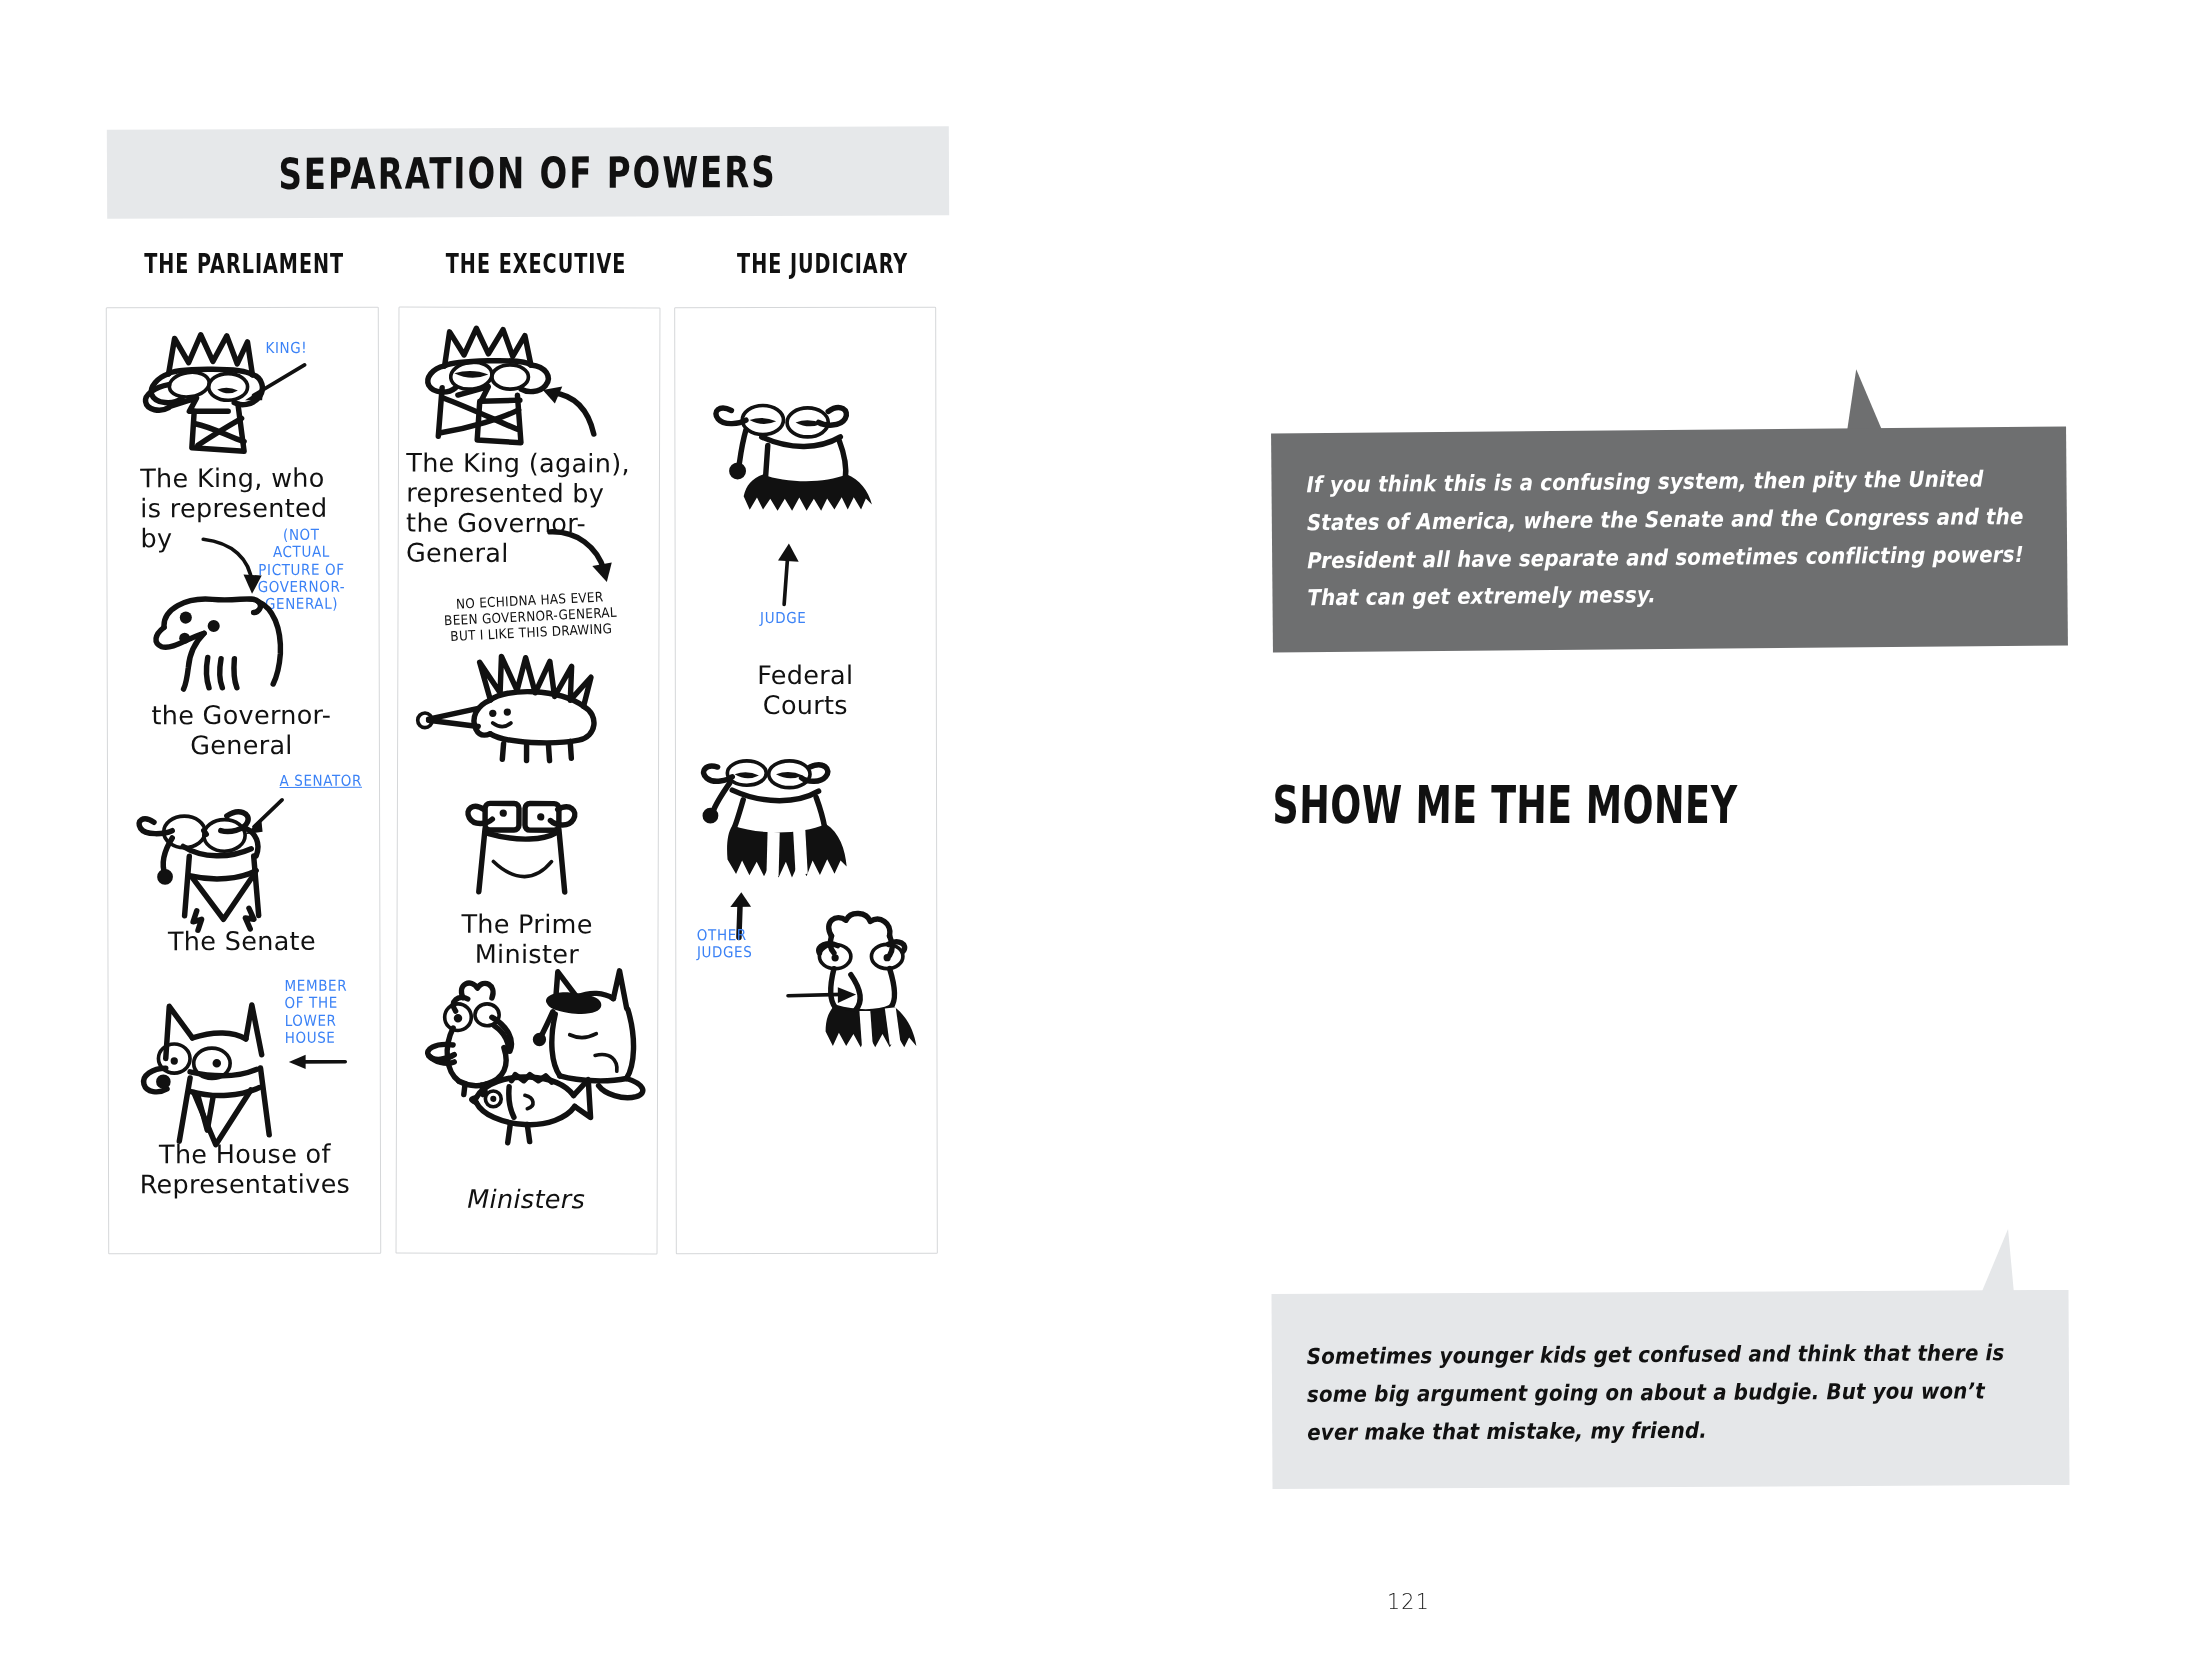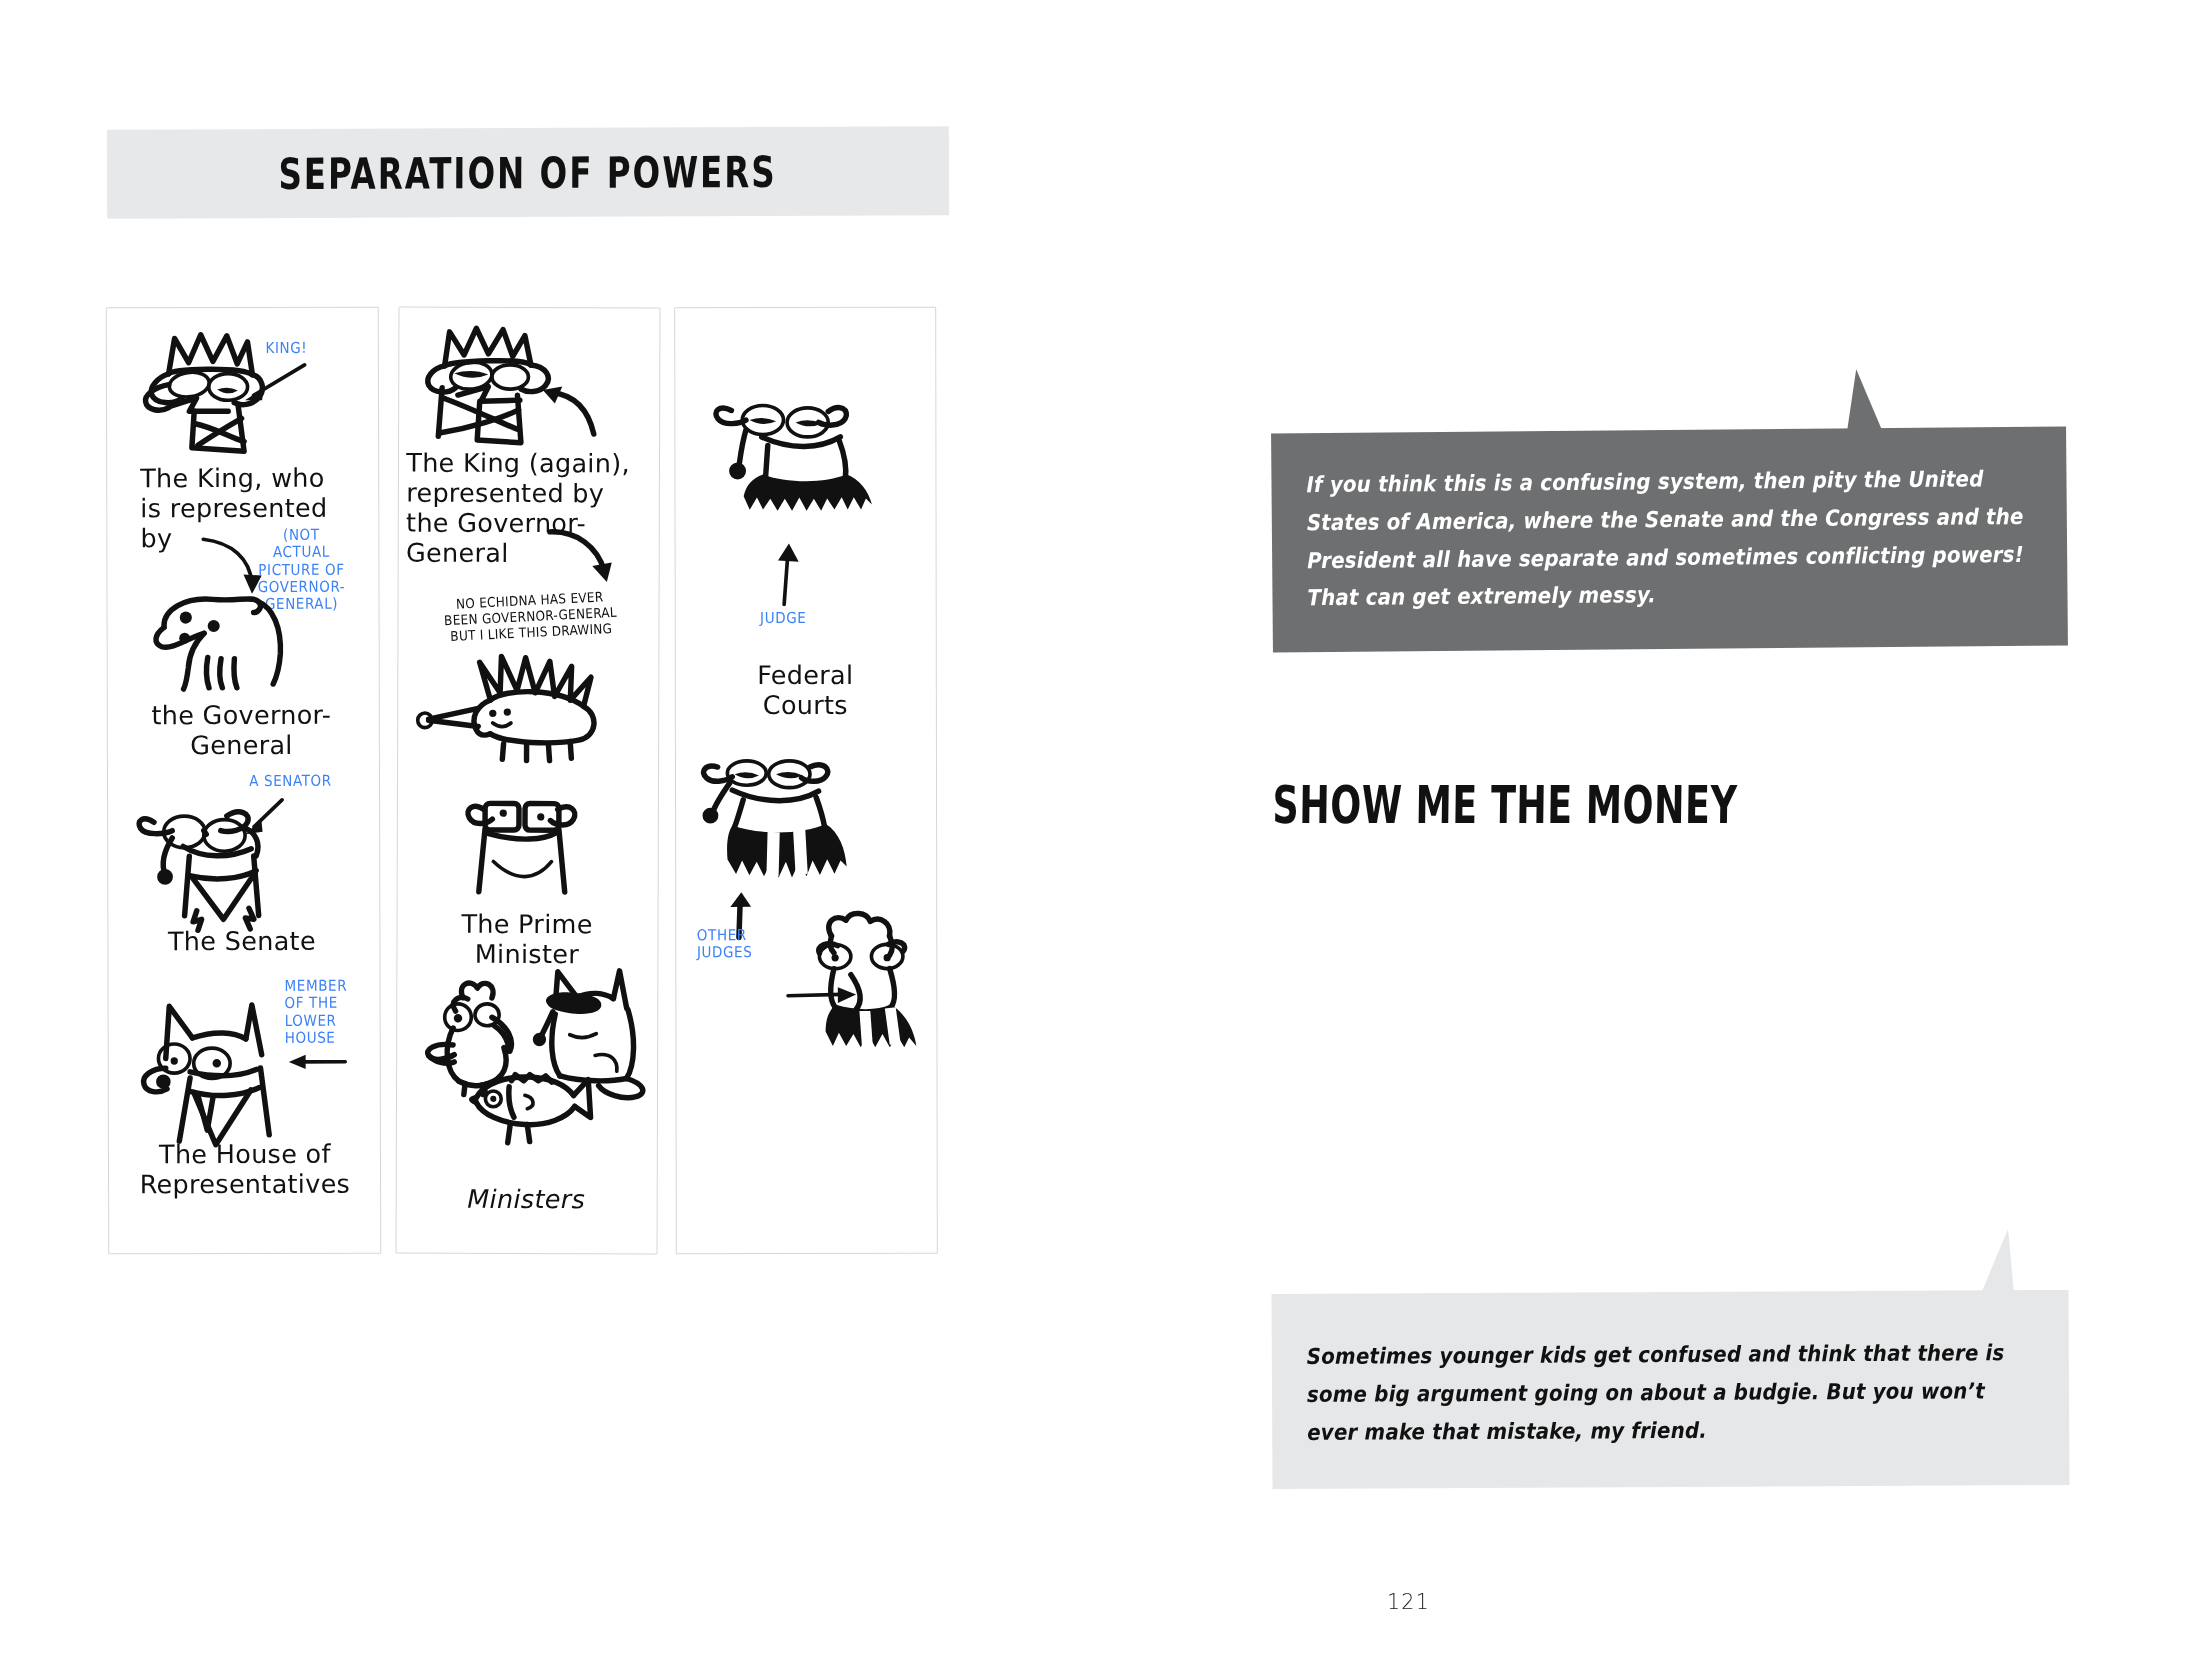--- a/index.html
+++ b/index.html
@@ -140,6 +140,11 @@
       <div class="banner-title">SEPARATION OF POWERS</div>
     </div>
 
+    <div class="col-heads">
+      <div class="col-head ch0">THE PARLIAMENT</div>
+      <div class="col-head ch1">THE EXECUTIVE</div>
+      <div class="col-head ch2">THE JUDICIARY</div>
+    </div>
 
     <div class="columns">
 

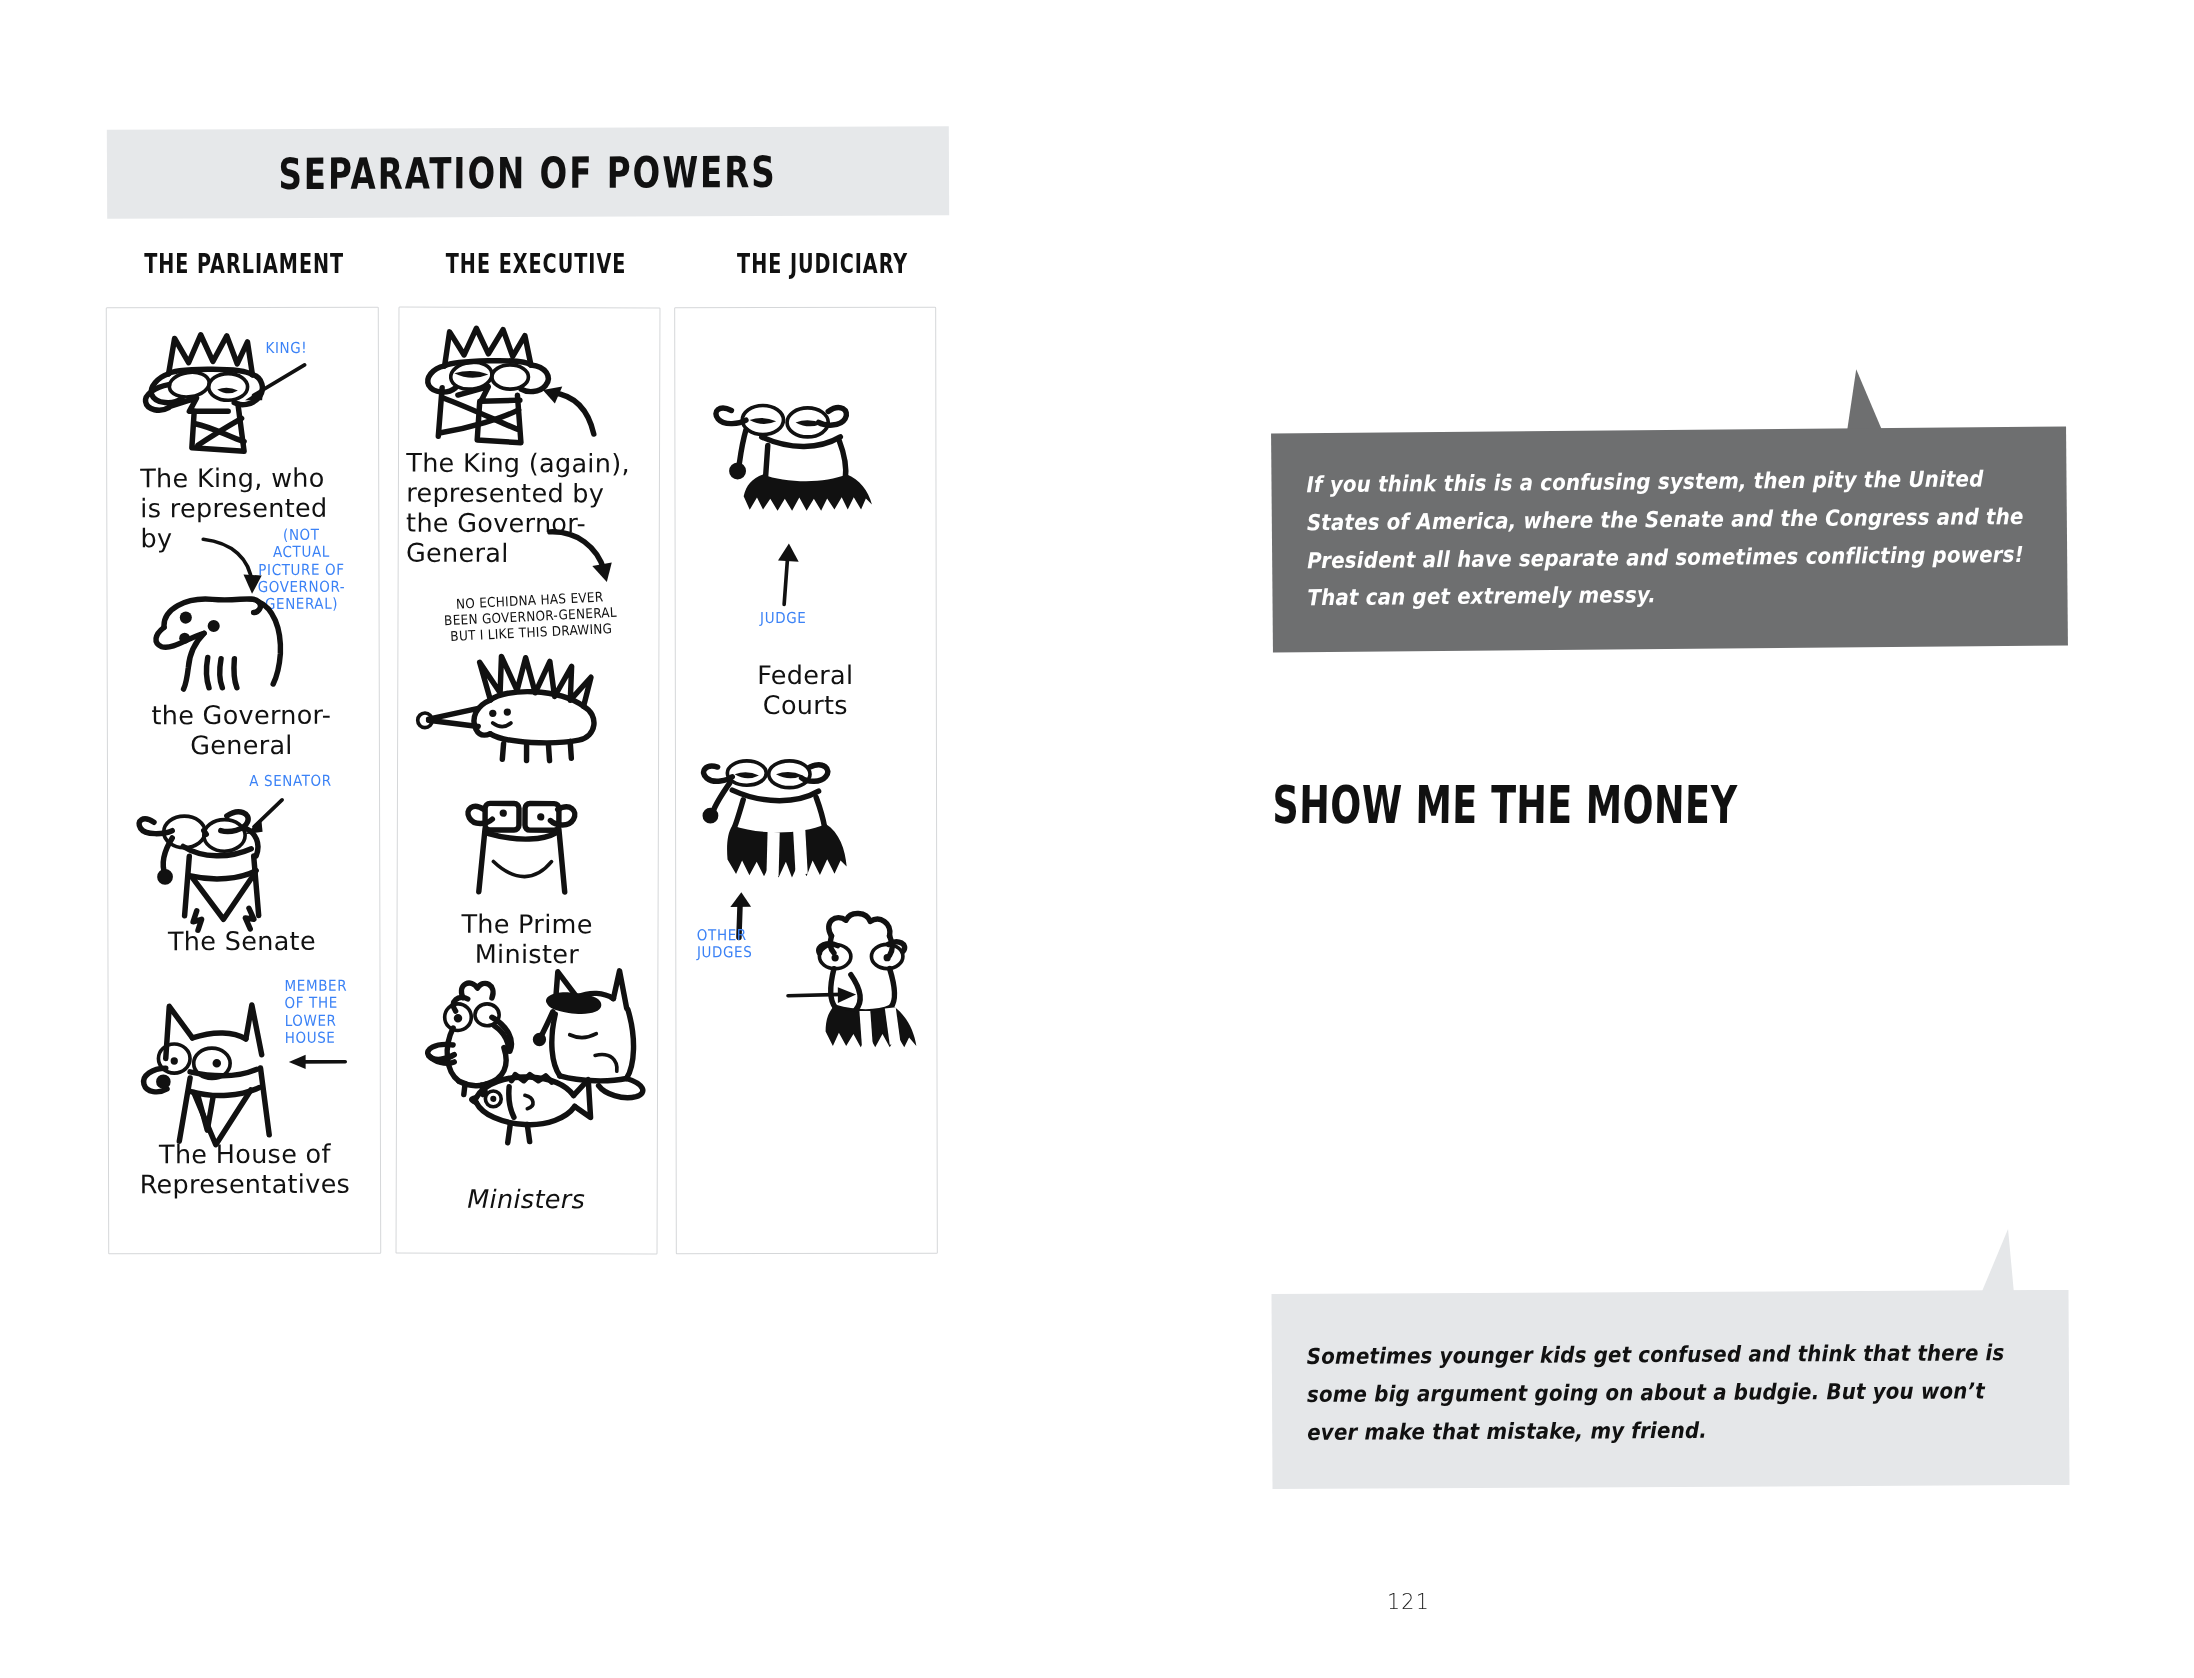--- a/index.html
+++ b/index.html
@@ -202,7 +202,7 @@
         <div class="slot cap cap-lg" style="left:6px; top:392px; width:255px; white-space:pre-line;">the Governor-
 General</div>
 
-        <div class="slot cap-note" style="left:128px; top:465px; width:109px; text-align:center;">A SENATOR</div>
+        <div class="slot cap-note" style="left:145px; top:465px; width:109px; text-align:right;text-decoration:underline;">A SENATOR</div>
         <svg class="slot doodle" style="left:130px; top:487px;" width="55" height="49" viewBox="0 0 90 80">
           <path class="ink-thin" d="M72 8 L26 52"></path>
           <path class="inkfill" d="M12 64 L38 40 L40 60 z"></path>

